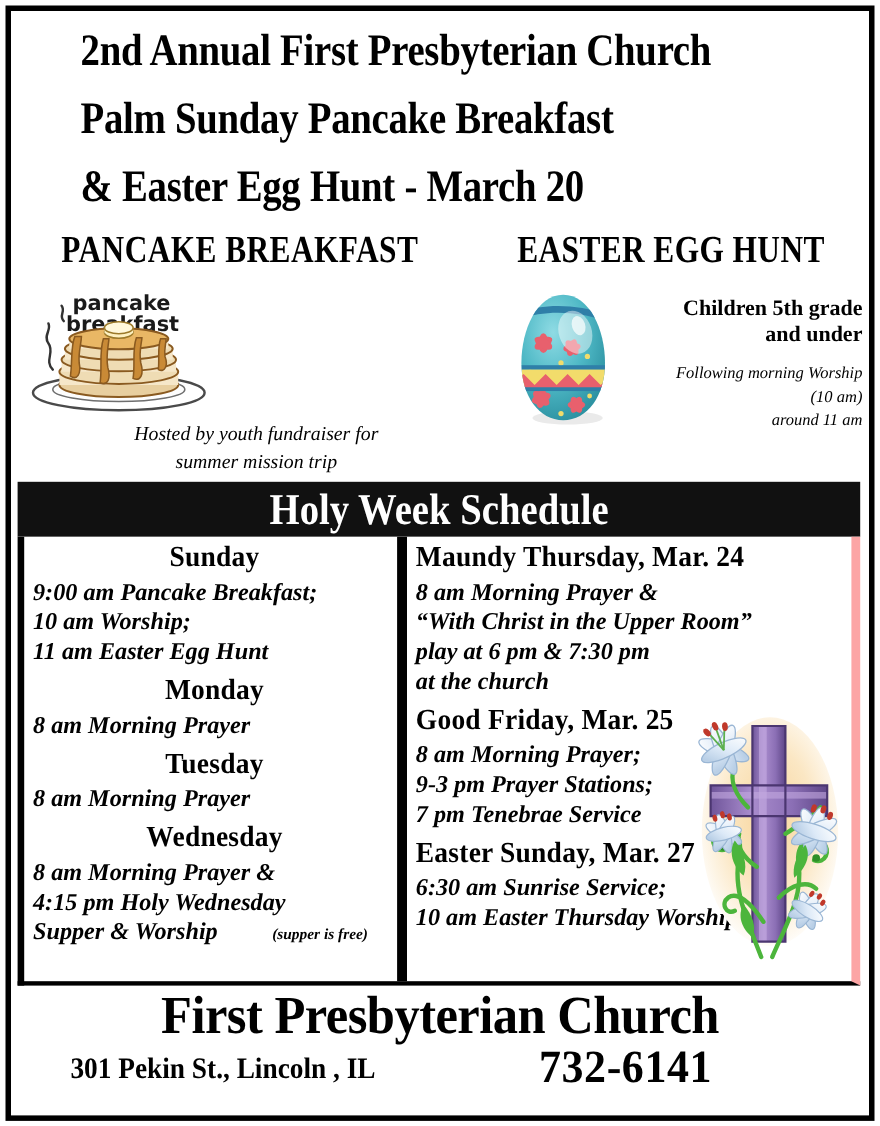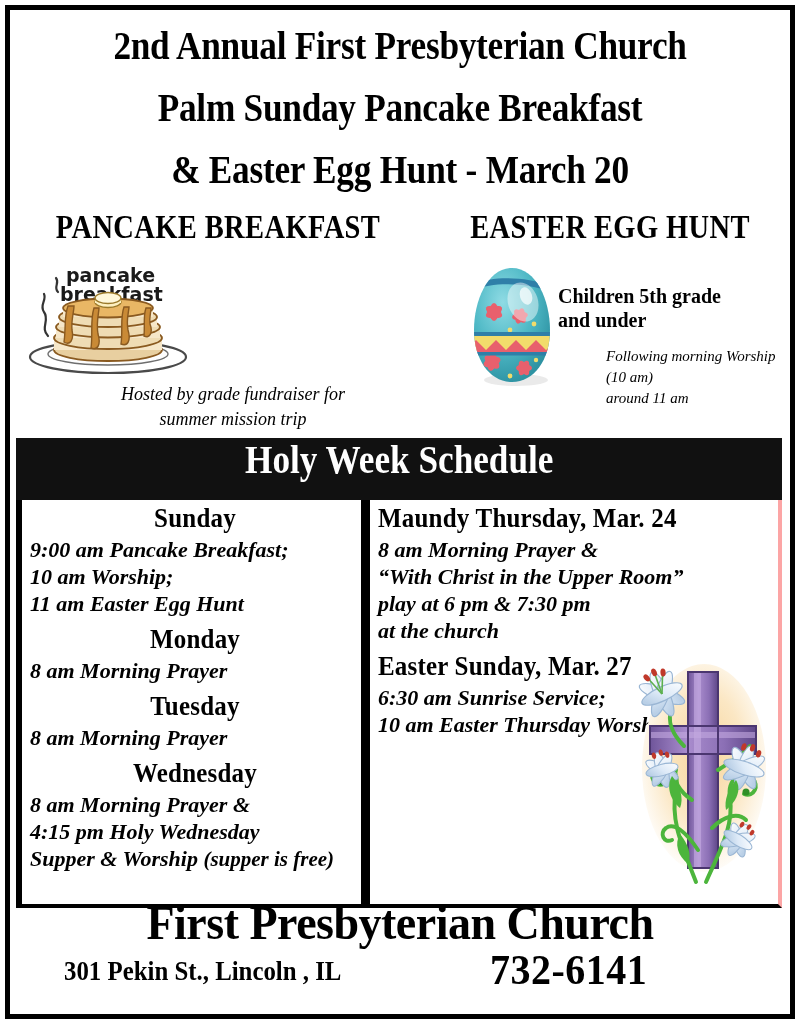--- a/index.html
+++ b/index.html
@@ -40,7 +40,6 @@
     left: 20px;
     top: 14px;
     width: 760px;
-    text-align: center;
   }
   .title-line {
     font-family: "Liberation Serif", "DejaVu Serif", serif;

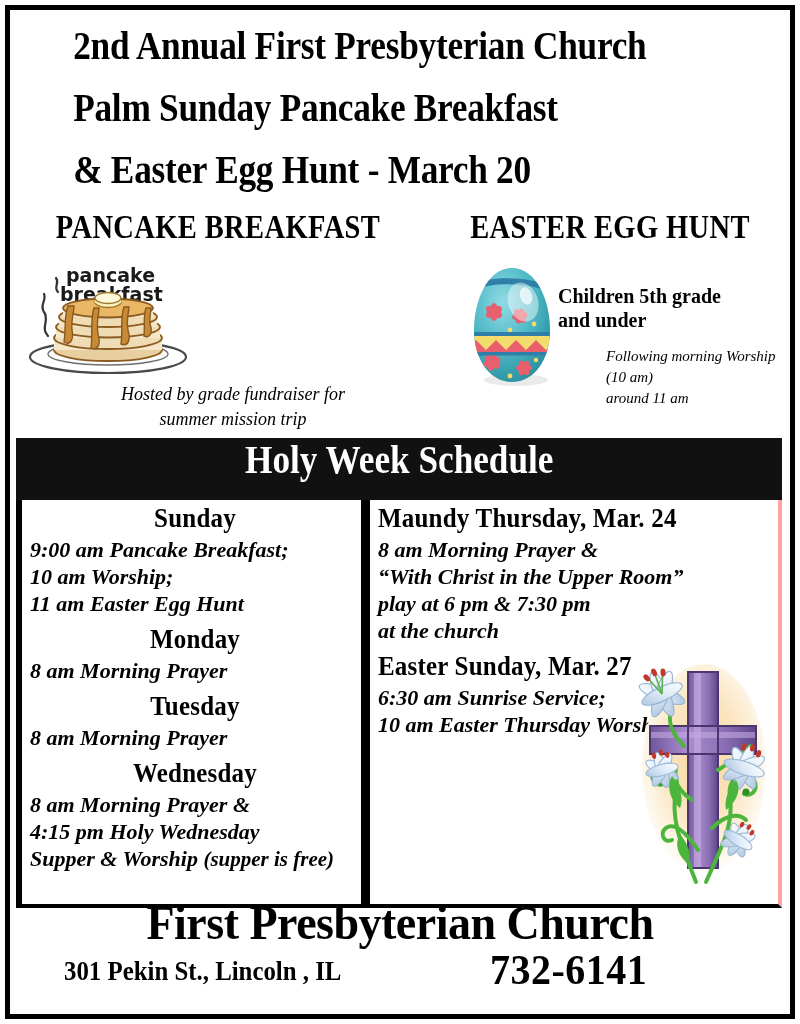--- a/index.html
+++ b/index.html
@@ -133,9 +133,9 @@
   .egg-info {
     position: absolute;
     left: 122px;
-    top: 28px;
+    top: 12px;
     width: 226px;
-    text-align: left;
+    text-align: right;
   }
   .egg-who {
     font-weight: 700;

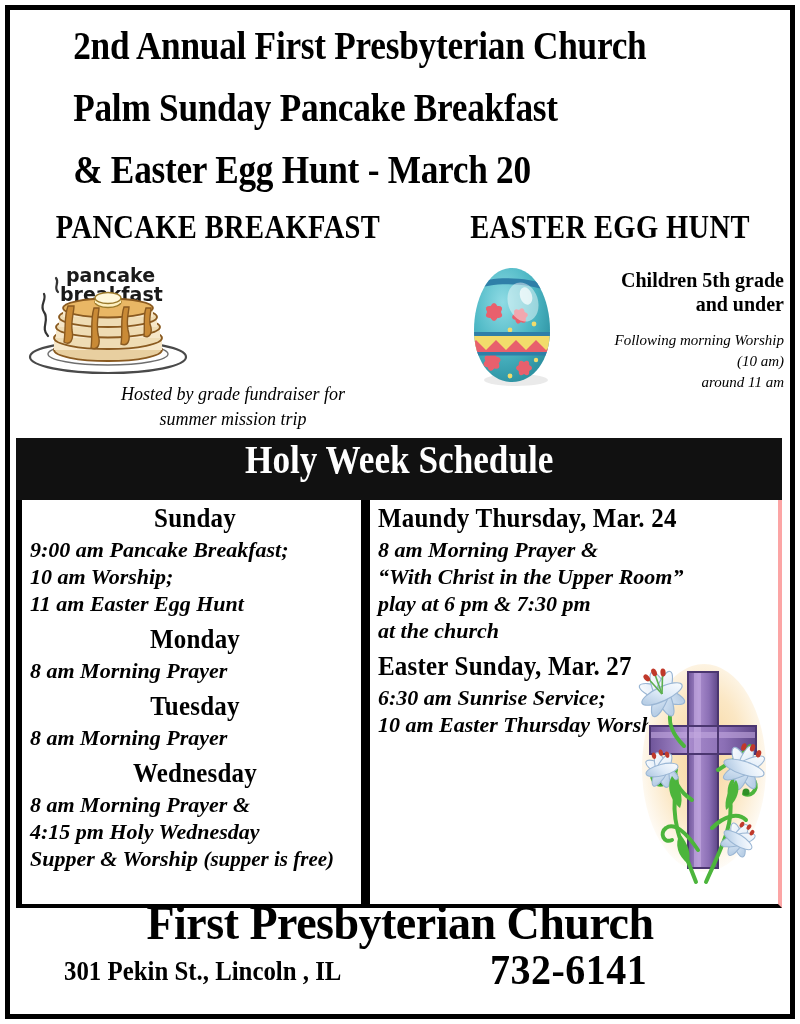--- a/index.html
+++ b/index.html
@@ -338,7 +338,7 @@
 
 
         <div class="hosted-note">
-          <div>Hosted by grade fundraiser for</div>
+          <div>Hosted by youth fundraiser for</div>
           <div>summer mission trip</div>
         </div>
       </div>

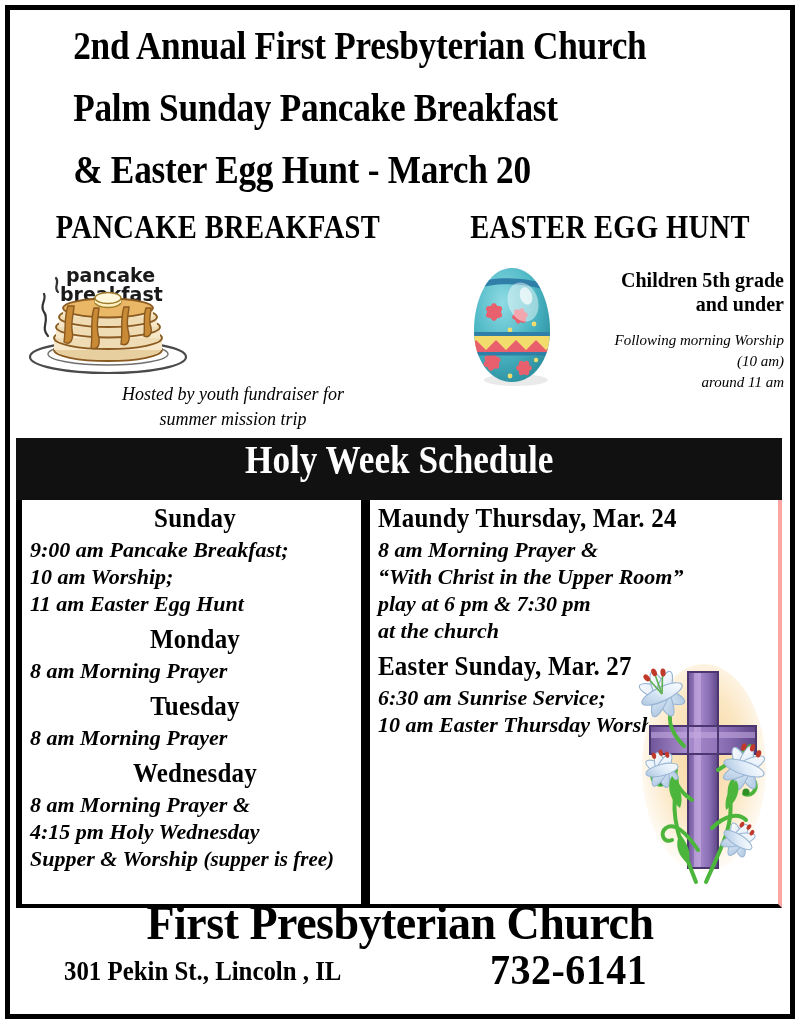--- a/index.html
+++ b/index.html
@@ -159,11 +159,11 @@
     height: 470px;
   }
   .schedule-header {
-    height: 62px;
+    height: 50px;
     background: #111111;
     color: #ffffff;
     display: flex;
-    align-items: flex-start;
+    align-items: center;
     justify-content: center;
   }
   .schedule-header-text {

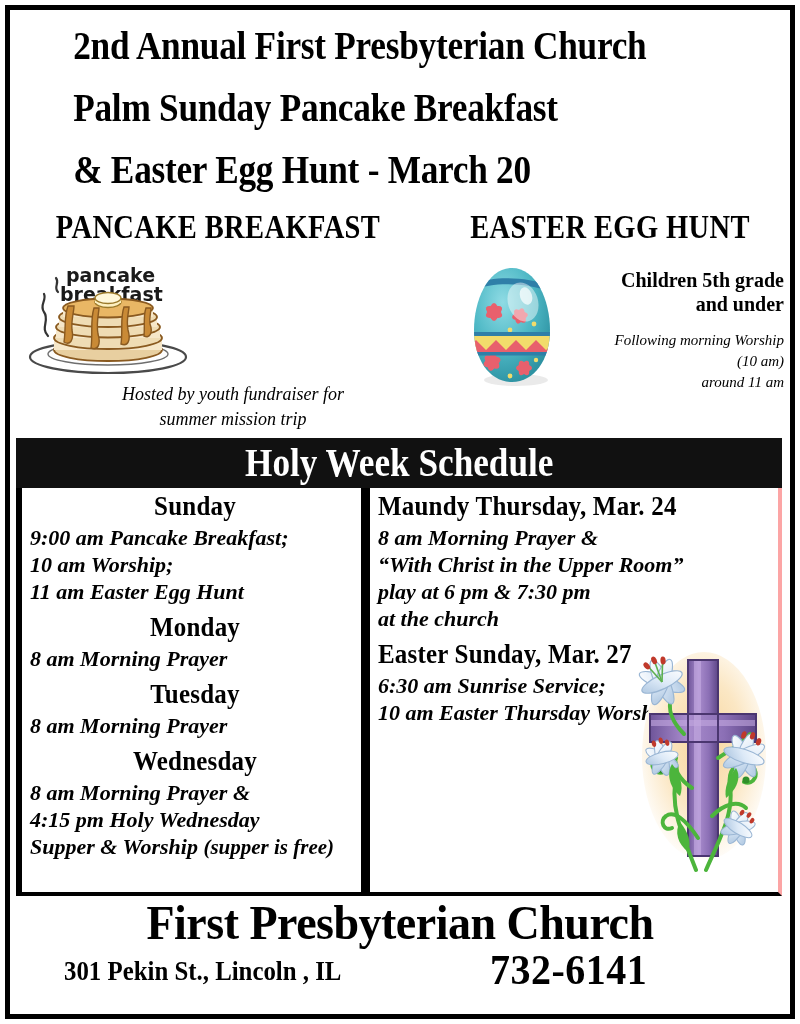--- a/index.html
+++ b/index.html
@@ -178,7 +178,7 @@
     position: relative;
     height: 408px;
     border-left: 6px solid #000000;
-    border-right: 4px solid #fca5a5;
+    border-right: 8px solid #fca5a5;
     border-bottom: 4px solid #000000;
     box-sizing: border-box;
     background: #ffffff;

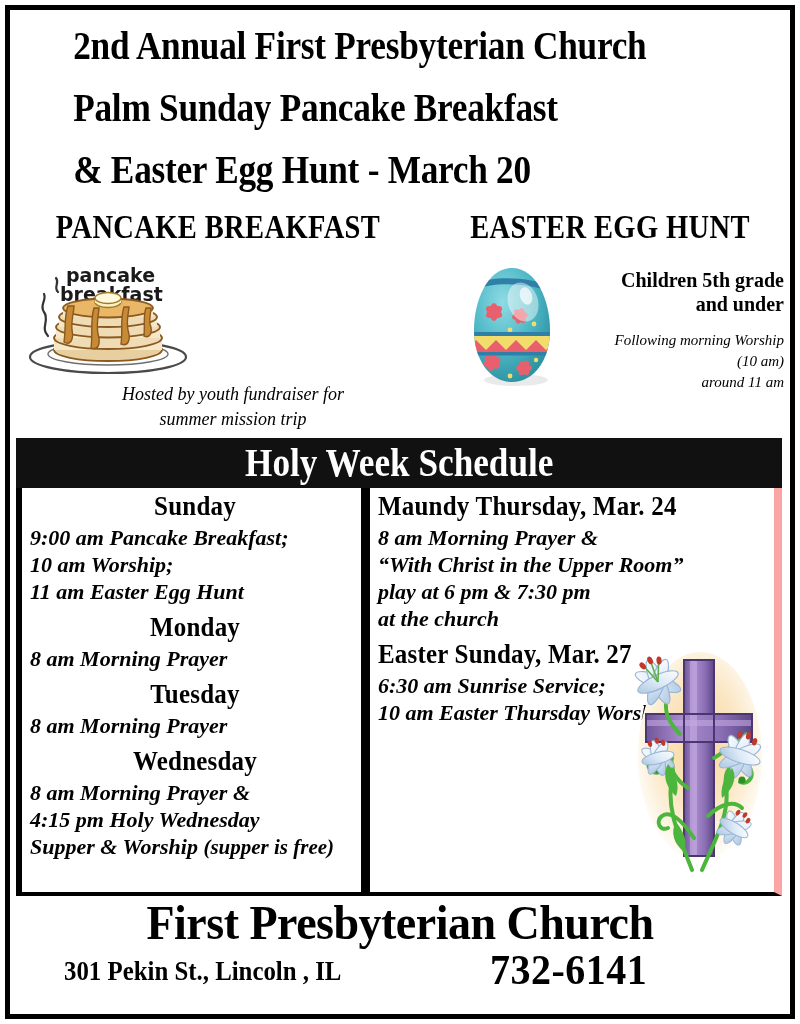--- a/index.html
+++ b/index.html
@@ -465,6 +465,12 @@
           <div class="day-line">at the church</div>
         </div>
 
+        <div class="day-group">
+          <div class="day-name">Good Friday, Mar. 25</div>
+          <div class="day-line">8 am Morning Prayer;</div>
+          <div class="day-line">9-3 pm Prayer Stations;</div>
+          <div class="day-line">7 pm Tenebrae Service</div>
+        </div>
 
         <div class="day-group">
           <div class="day-name">Easter Sunday, Mar. 27</div>

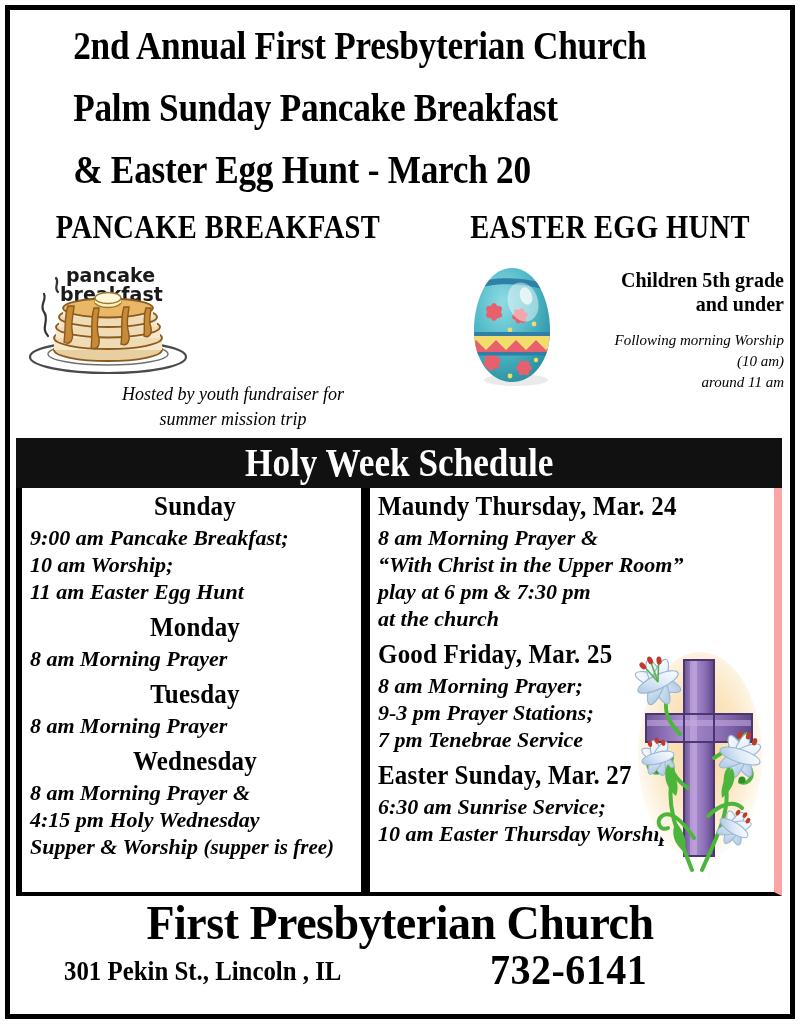--- a/index.html
+++ b/index.html
@@ -218,7 +218,8 @@
     font-style: italic;
   }
   .day-line .small-note {
-    font-size: 21px;
+    font-size: 14px;
+    margin-left: 44px;
   }
 
   

